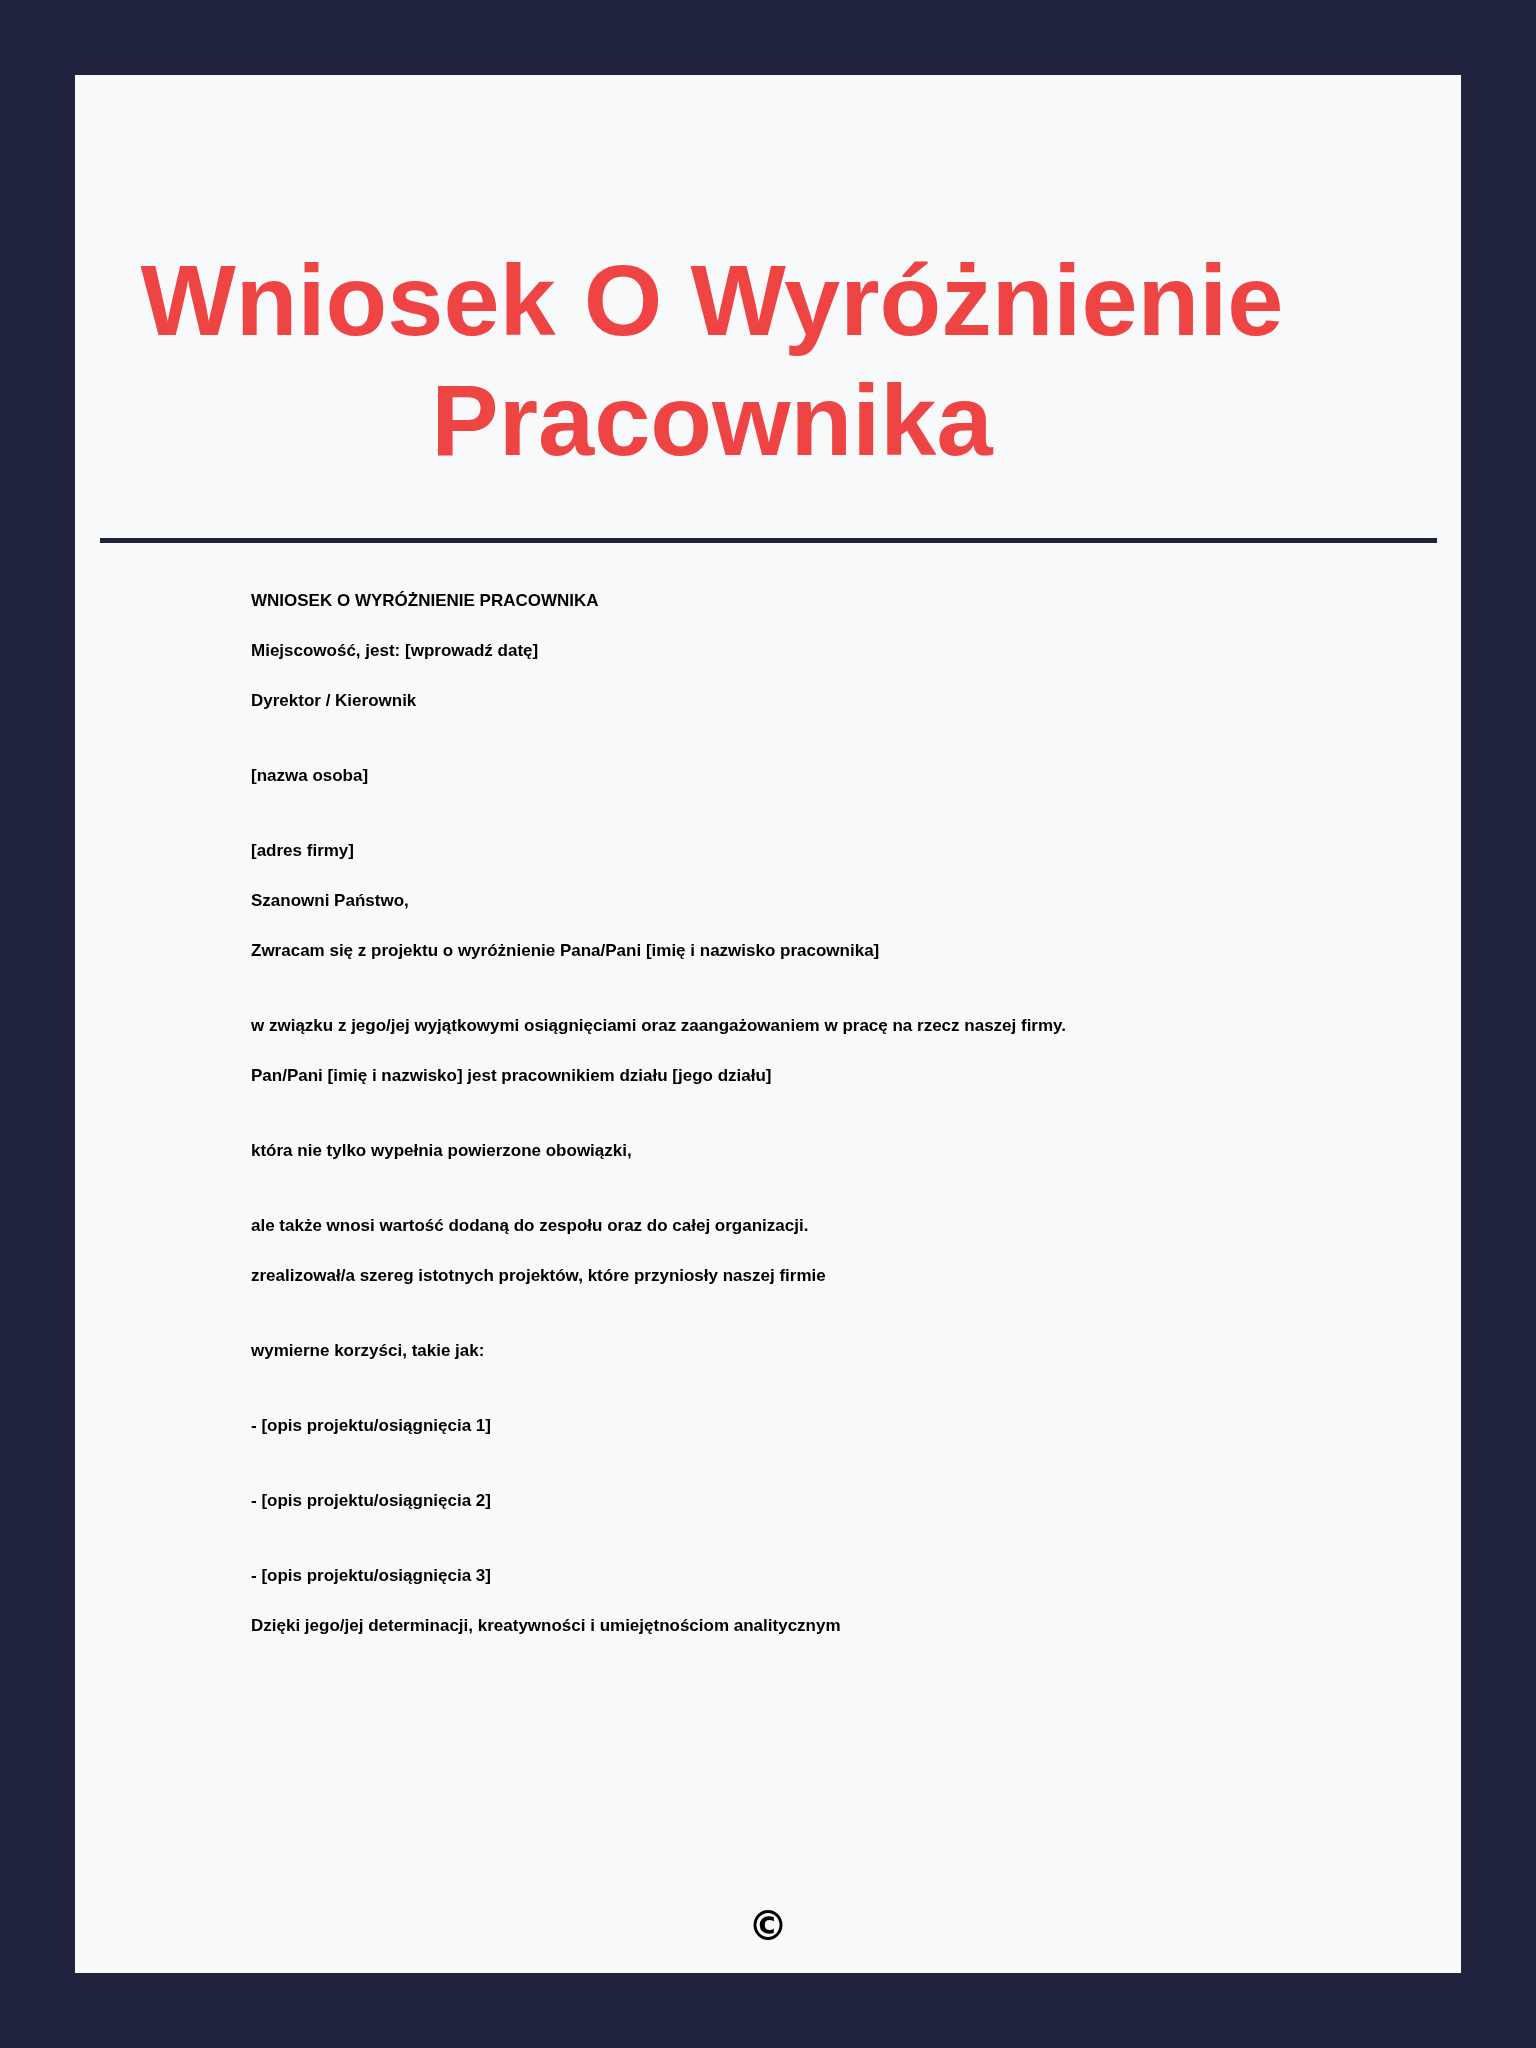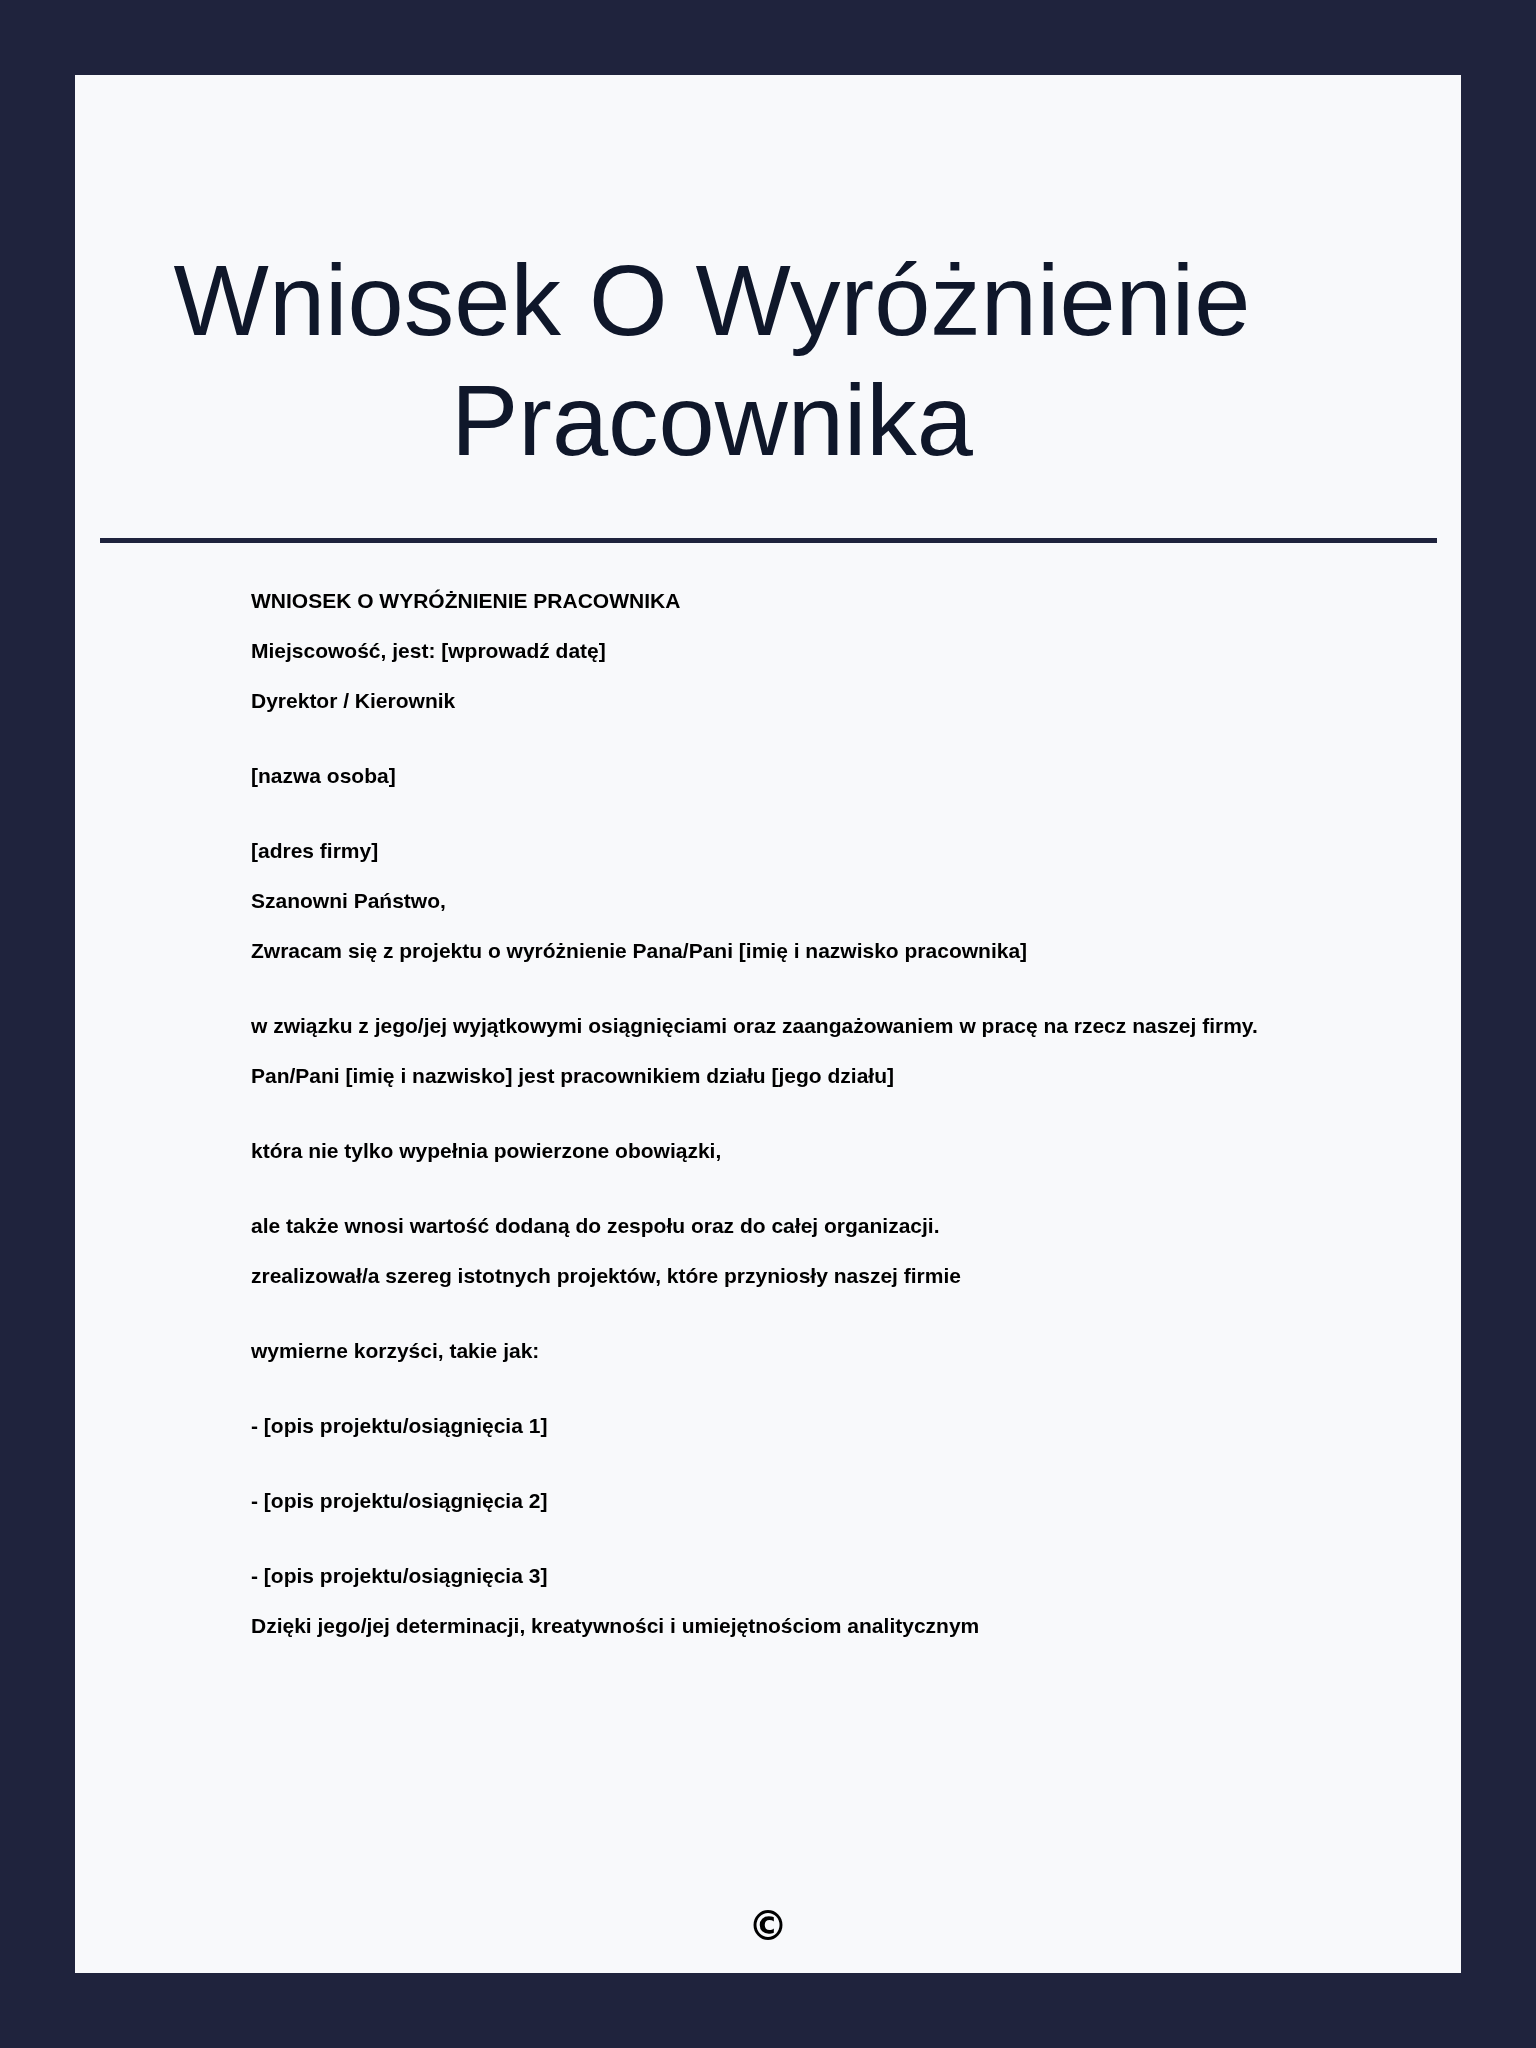--- a/index.html
+++ b/index.html
@@ -30,10 +30,10 @@
       margin: 0;
       text-align: center;
       font-family: "Liberation Sans", sans-serif;
-      font-weight: normal;
+      font-weight: bold;
       font-size: 101px;
       line-height: 120px;
-      color: #0f172a;
+      color: #ef4444;
       letter-spacing: 0;
     }
     .title span { display: block; }

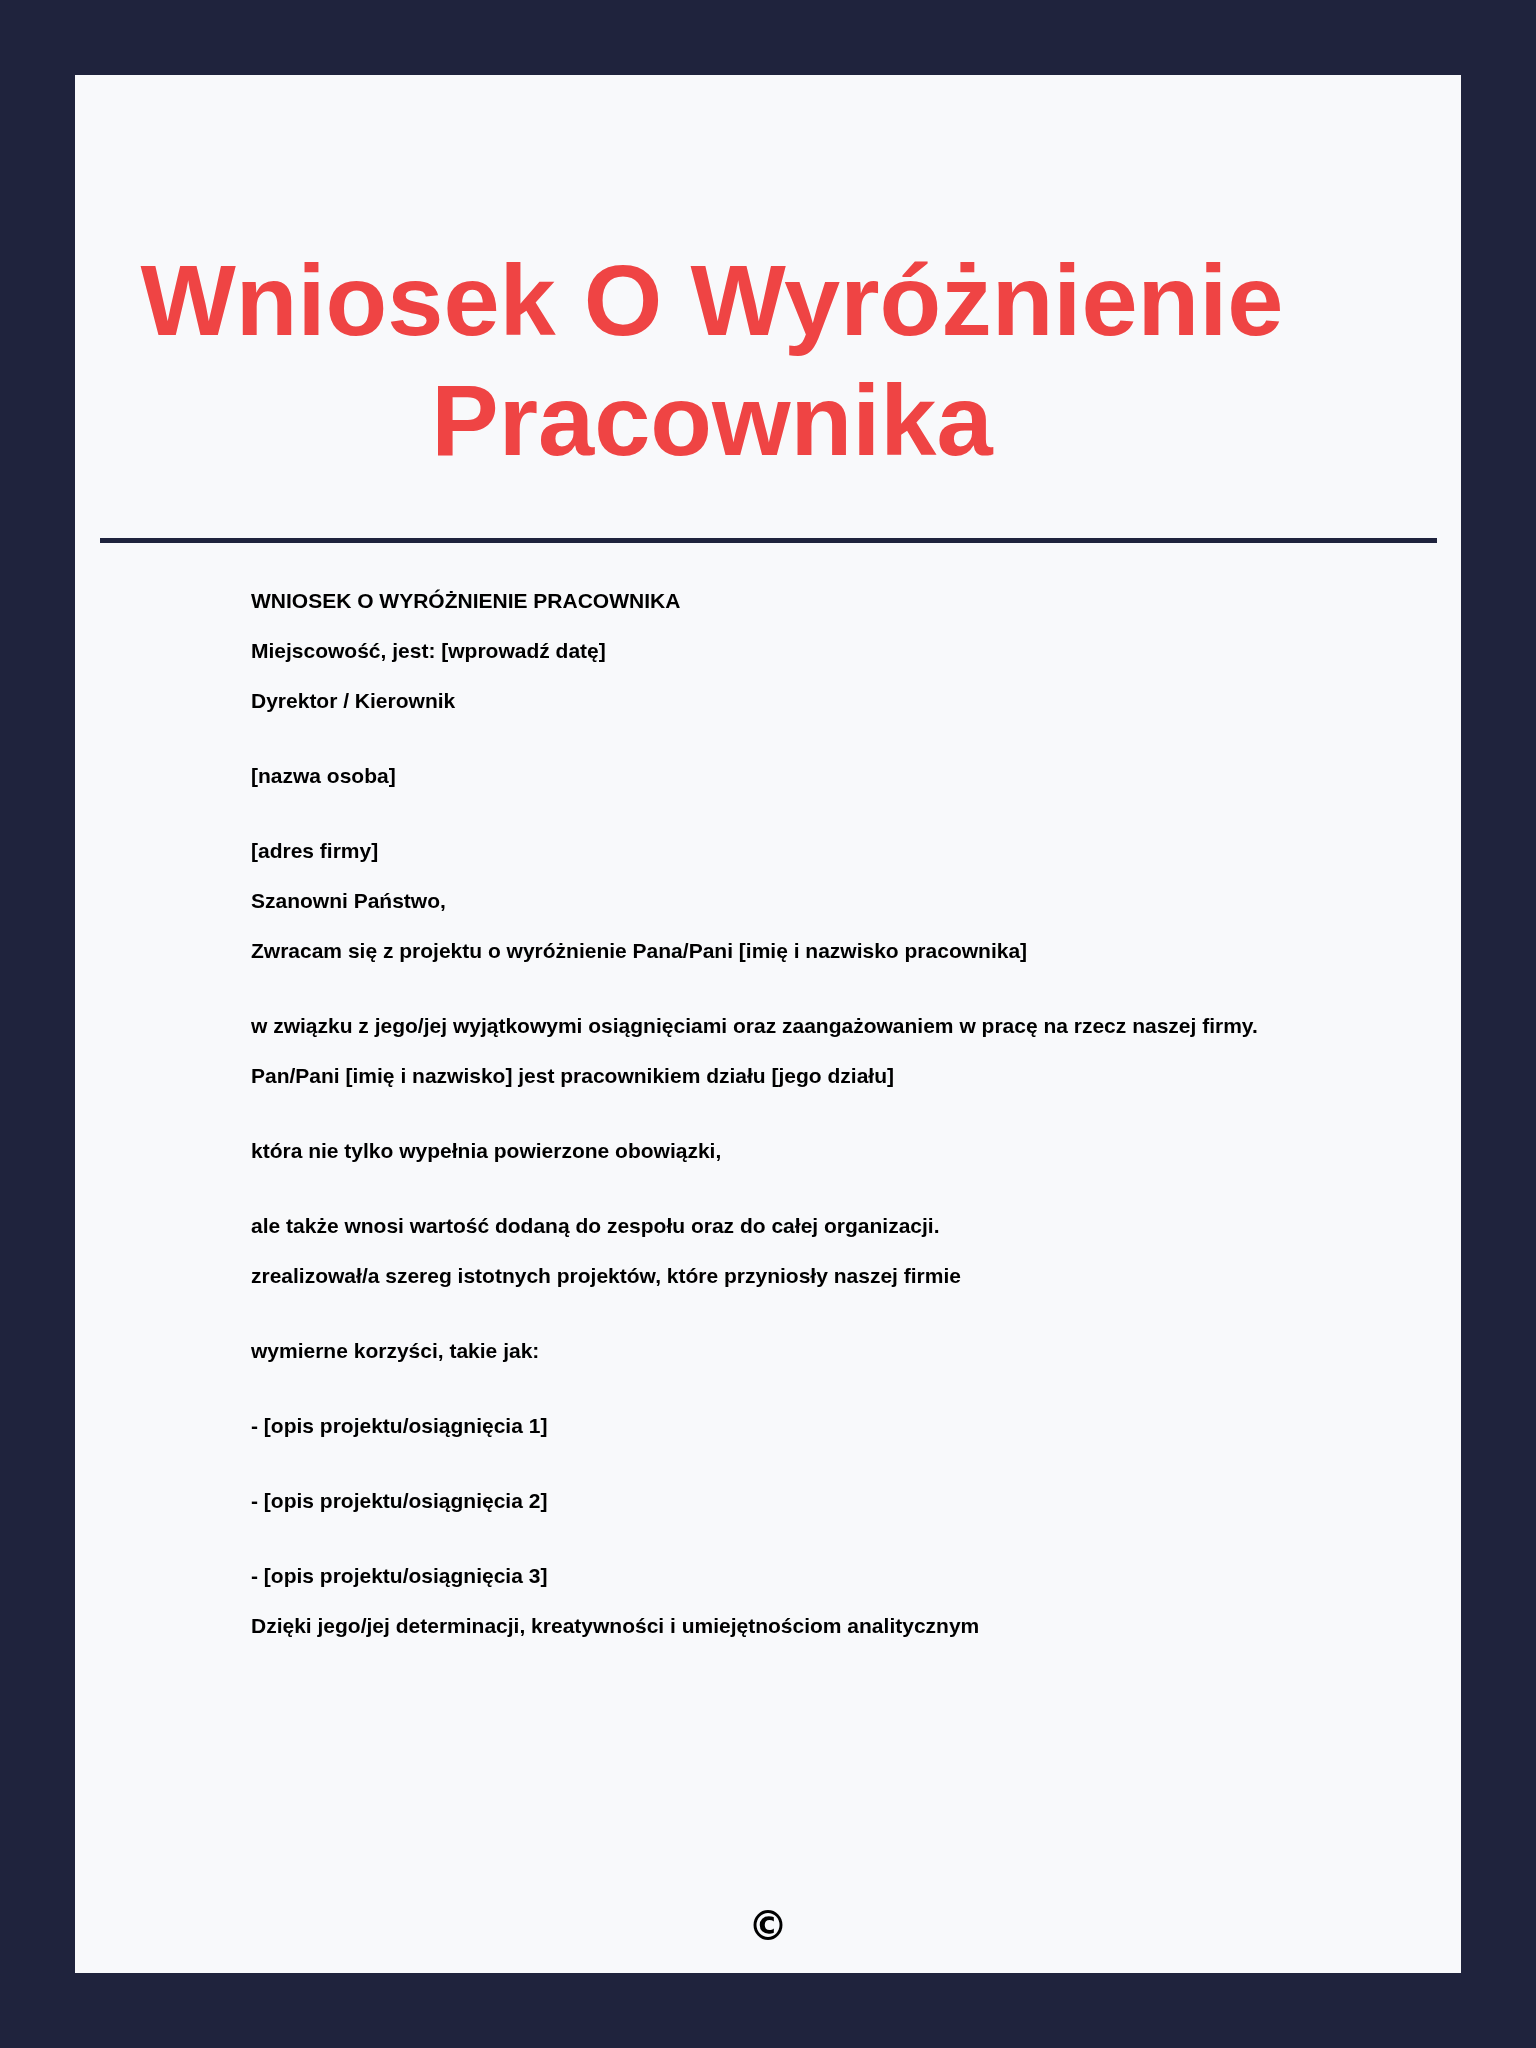--- a/index.html
+++ b/index.html
@@ -55,7 +55,7 @@
       margin: 0 0 26px 0;
       font-family: "Liberation Sans", sans-serif;
       font-weight: bold;
-      font-size: 21px;
+      font-size: 17px;
       line-height: 24px;
       color: #000000;
       white-space: nowrap;

